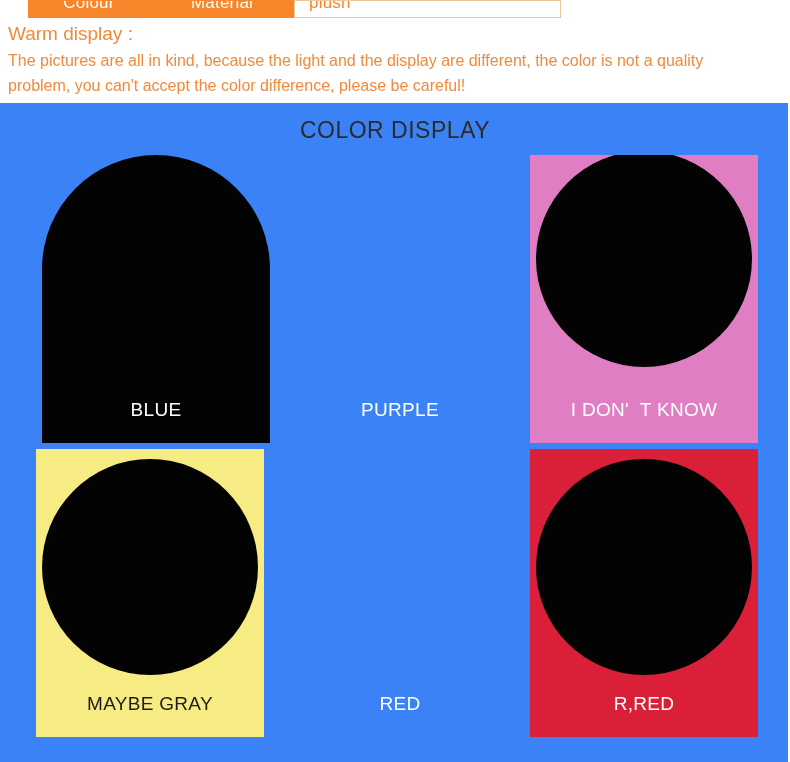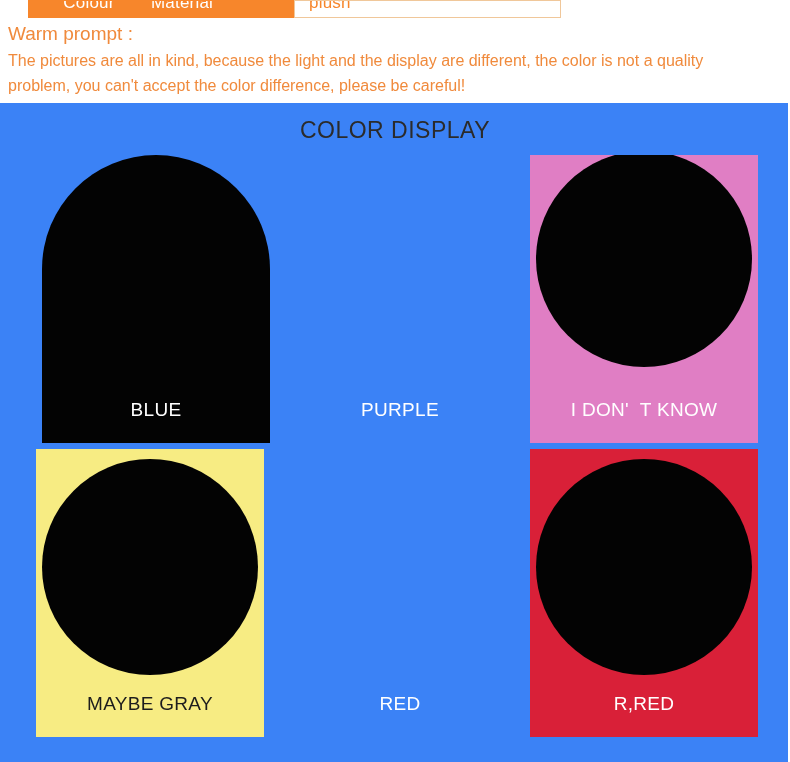--- a/index.html
+++ b/index.html
@@ -46,7 +46,7 @@
     width:154px;
     background:#f7862b;
     color:#ffffff;
-    justify-content:flex-start;
+    justify-content:center;
     border:1px solid #f7862b;
   }
   .spec-cell.val2{

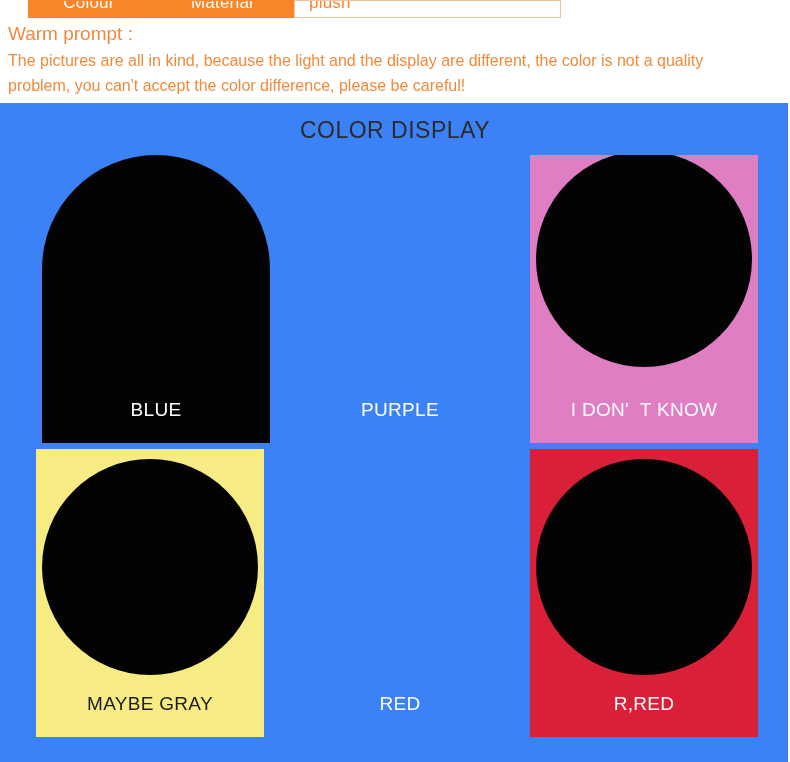--- a/index.html
+++ b/index.html
@@ -164,7 +164,7 @@
 </div>
 
 <div class="prompt">
-  <p class="prompt-title">Warm prompt :</p>
+  <p class="prompt-title">Warm display :</p>
   <p class="prompt-body">The pictures are all in kind, because the light and the display are different, the color is not a quality problem, you can't accept the color difference, please be careful!</p>
 </div>
 

